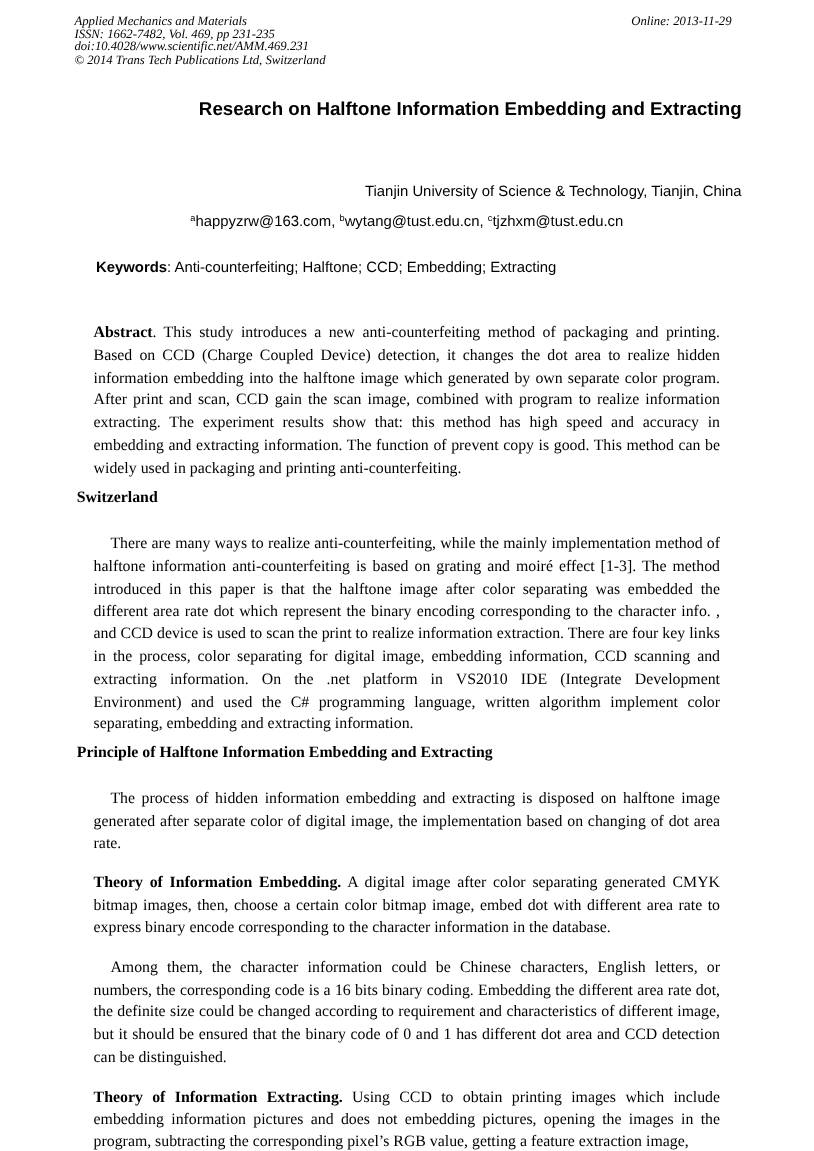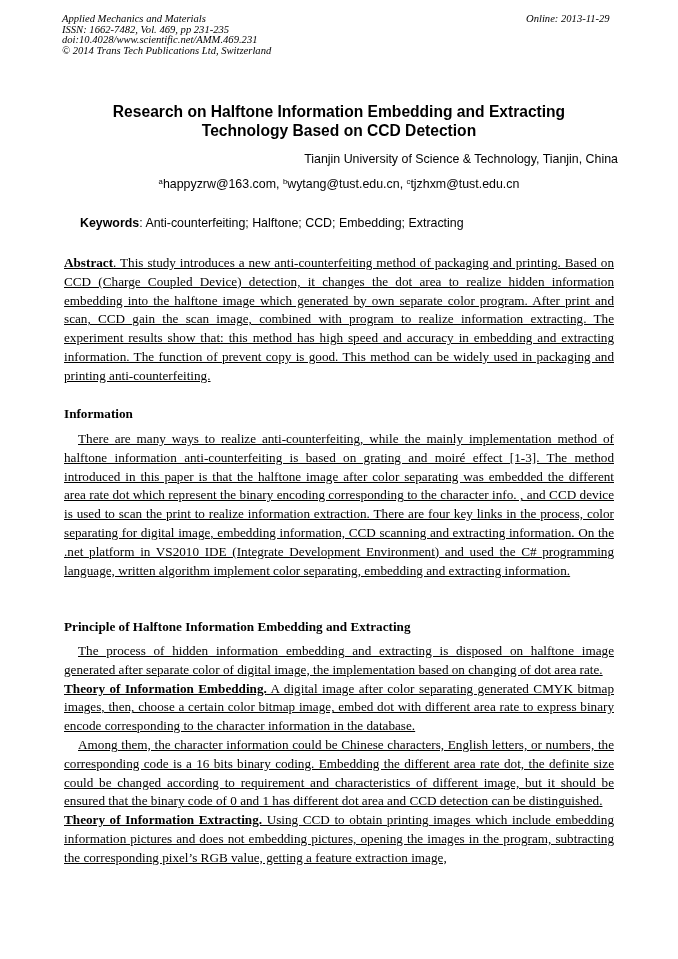--- a/index.html
+++ b/index.html
@@ -8,8 +8,8 @@
   .hdr { position: absolute; font-family: "Liberation Serif", serif; font-style: italic; font-size: 10.6px; line-height: 10.6px; }
   .hdr-left { left: 62px; top: 14px; }
   .hdr-right { left: 526px; top: 14px; }
-  .title { position: absolute; left: 60px; width: 558px; top: 83px; text-align: center;
-           font-family: "Liberation Sans", sans-serif; font-weight: bold; font-size: 15.6px; line-height: 18.6px; margin-top: 20px; }
+  .title { position: absolute; left: 60px; width: 558px; top: 83px; text-align: right;
+           font-family: "Liberation Sans", sans-serif; font-weight: bold; font-size: 15.6px; line-height: 18.6px; }
   .authors { position: absolute; left: 60px; width: 558px; top: 123px; text-align: center;
              font-family: "Liberation Sans", sans-serif; font-size: 15.4px; line-height: 18px; }
   .affil { position: absolute; left: 60px; width: 558px; top: 152px; text-align: right;

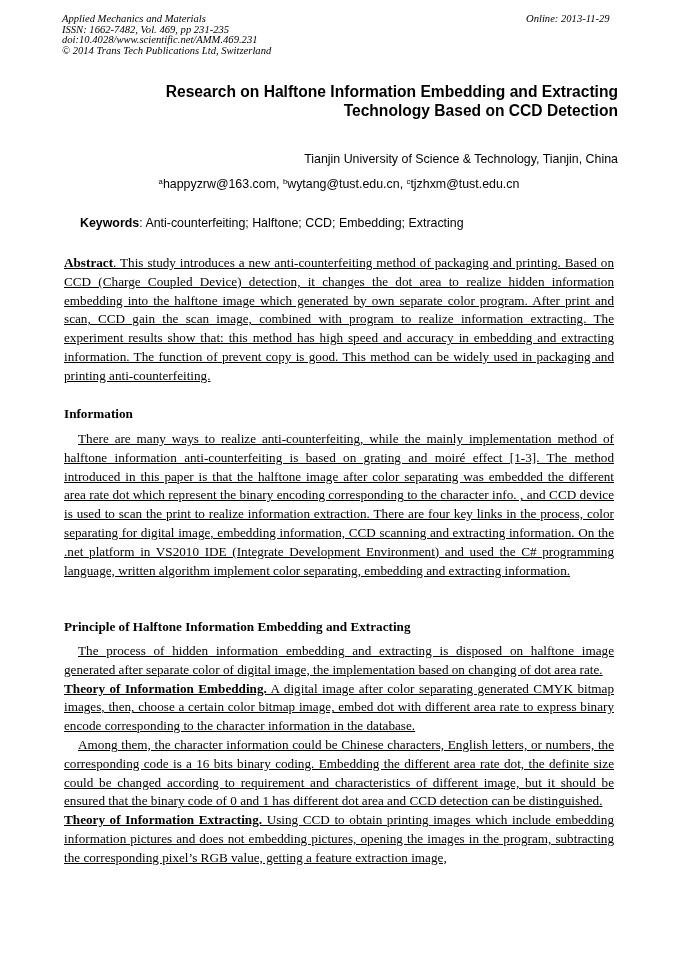--- a/index.html
+++ b/index.html
@@ -42,7 +42,6 @@
 
   <div class="title">
     <div>Research on Halftone Information Embedding and Extracting</div>
-    <div>Technology Based on CCD Detection</div>
   </div>
 
 

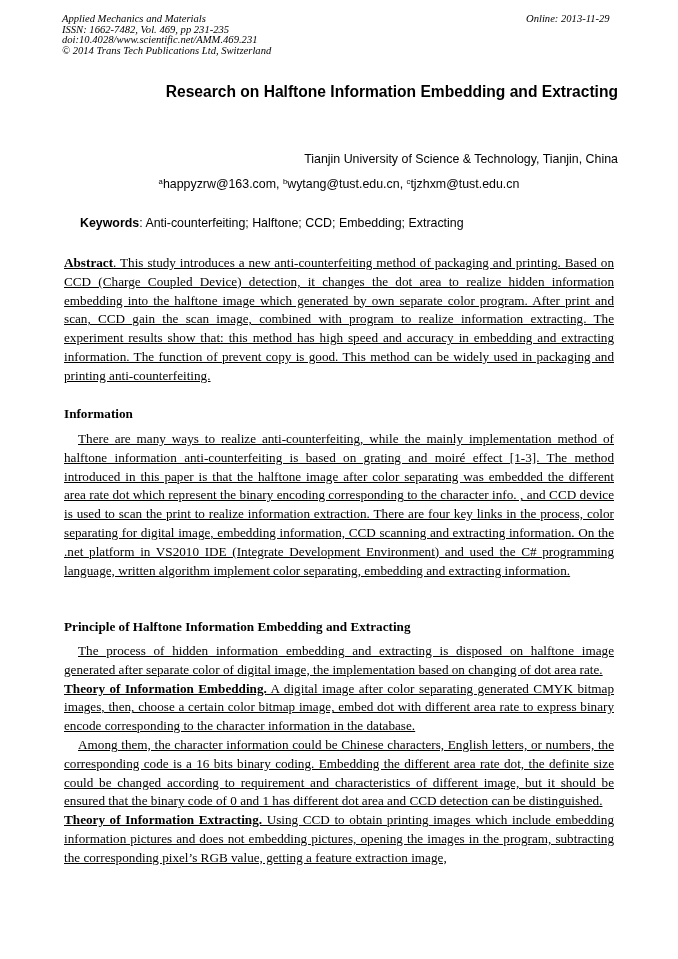--- a/index.html
+++ b/index.html
@@ -21,7 +21,7 @@
               font-family: "Liberation Sans", sans-serif; font-size: 12.4px; line-height: 14px; }
   .body { position: absolute; left: 64px; width: 550px; font-family: "Liberation Serif", serif;
           font-size: 13.2px; line-height: 18.8px; text-align: justify; }
-  .body p { margin: 0; text-decoration: underline; }
+  .body p { margin: 14px; }
   .indent { text-indent: 14px; }
   .sec { position: absolute; left: 64px; font-family: "Liberation Serif", serif; font-weight: bold;
          font-size: 13.2px; line-height: 16px; }

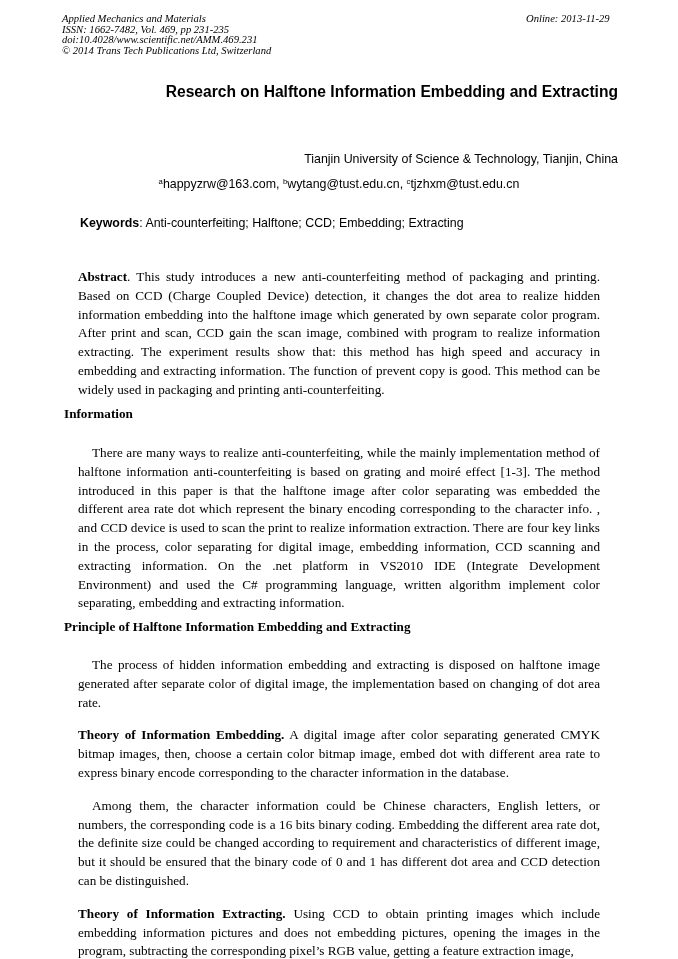--- a/index.html
+++ b/index.html
@@ -59,7 +59,7 @@
     <p><span class="b">Abstract</span><span>. This study introduces a new anti-counterfeiting method of packaging and printing. Based on CCD (Charge Coupled Device) detection, it changes the dot area to realize hidden information embedding into the halftone image which generated by own separate color program. After print and scan, CCD gain the scan image, combined with program to realize information extracting. The experiment results show that: this method has high speed and accuracy in embedding and extracting information. The function of prevent copy is good. This method can be widely used in packaging and printing anti-counterfeiting.</span></p>
   </div>
 
-  <div class="sec" style="top:406px;">Information</div>
+  <div class="sec" style="top:406px;">Switzerland</div>
 
   <div class="body" style="top:430px;">
     <p class="indent">There are many ways to realize anti-counterfeiting, while the mainly implementation method of halftone information anti-counterfeiting is based on grating and moiré effect [1-3]. The method introduced in this paper is that the halftone image after color separating was embedded the different area rate dot which represent the binary encoding corresponding to the character info. , and CCD device is used to scan the print to realize information extraction. There are four key links in the process, color separating for digital image, embedding information, CCD scanning and extracting information. On the .net platform in VS2010 IDE (Integrate Development Environment) and used the C# programming language, written algorithm implement color separating, embedding and extracting information.</p>

